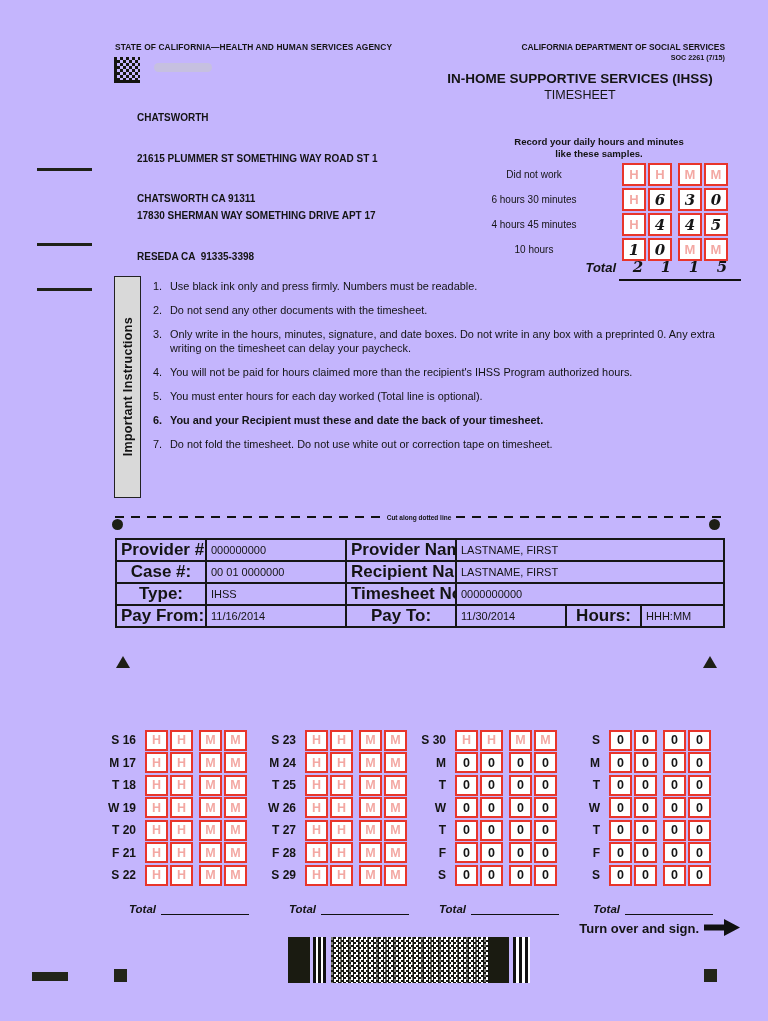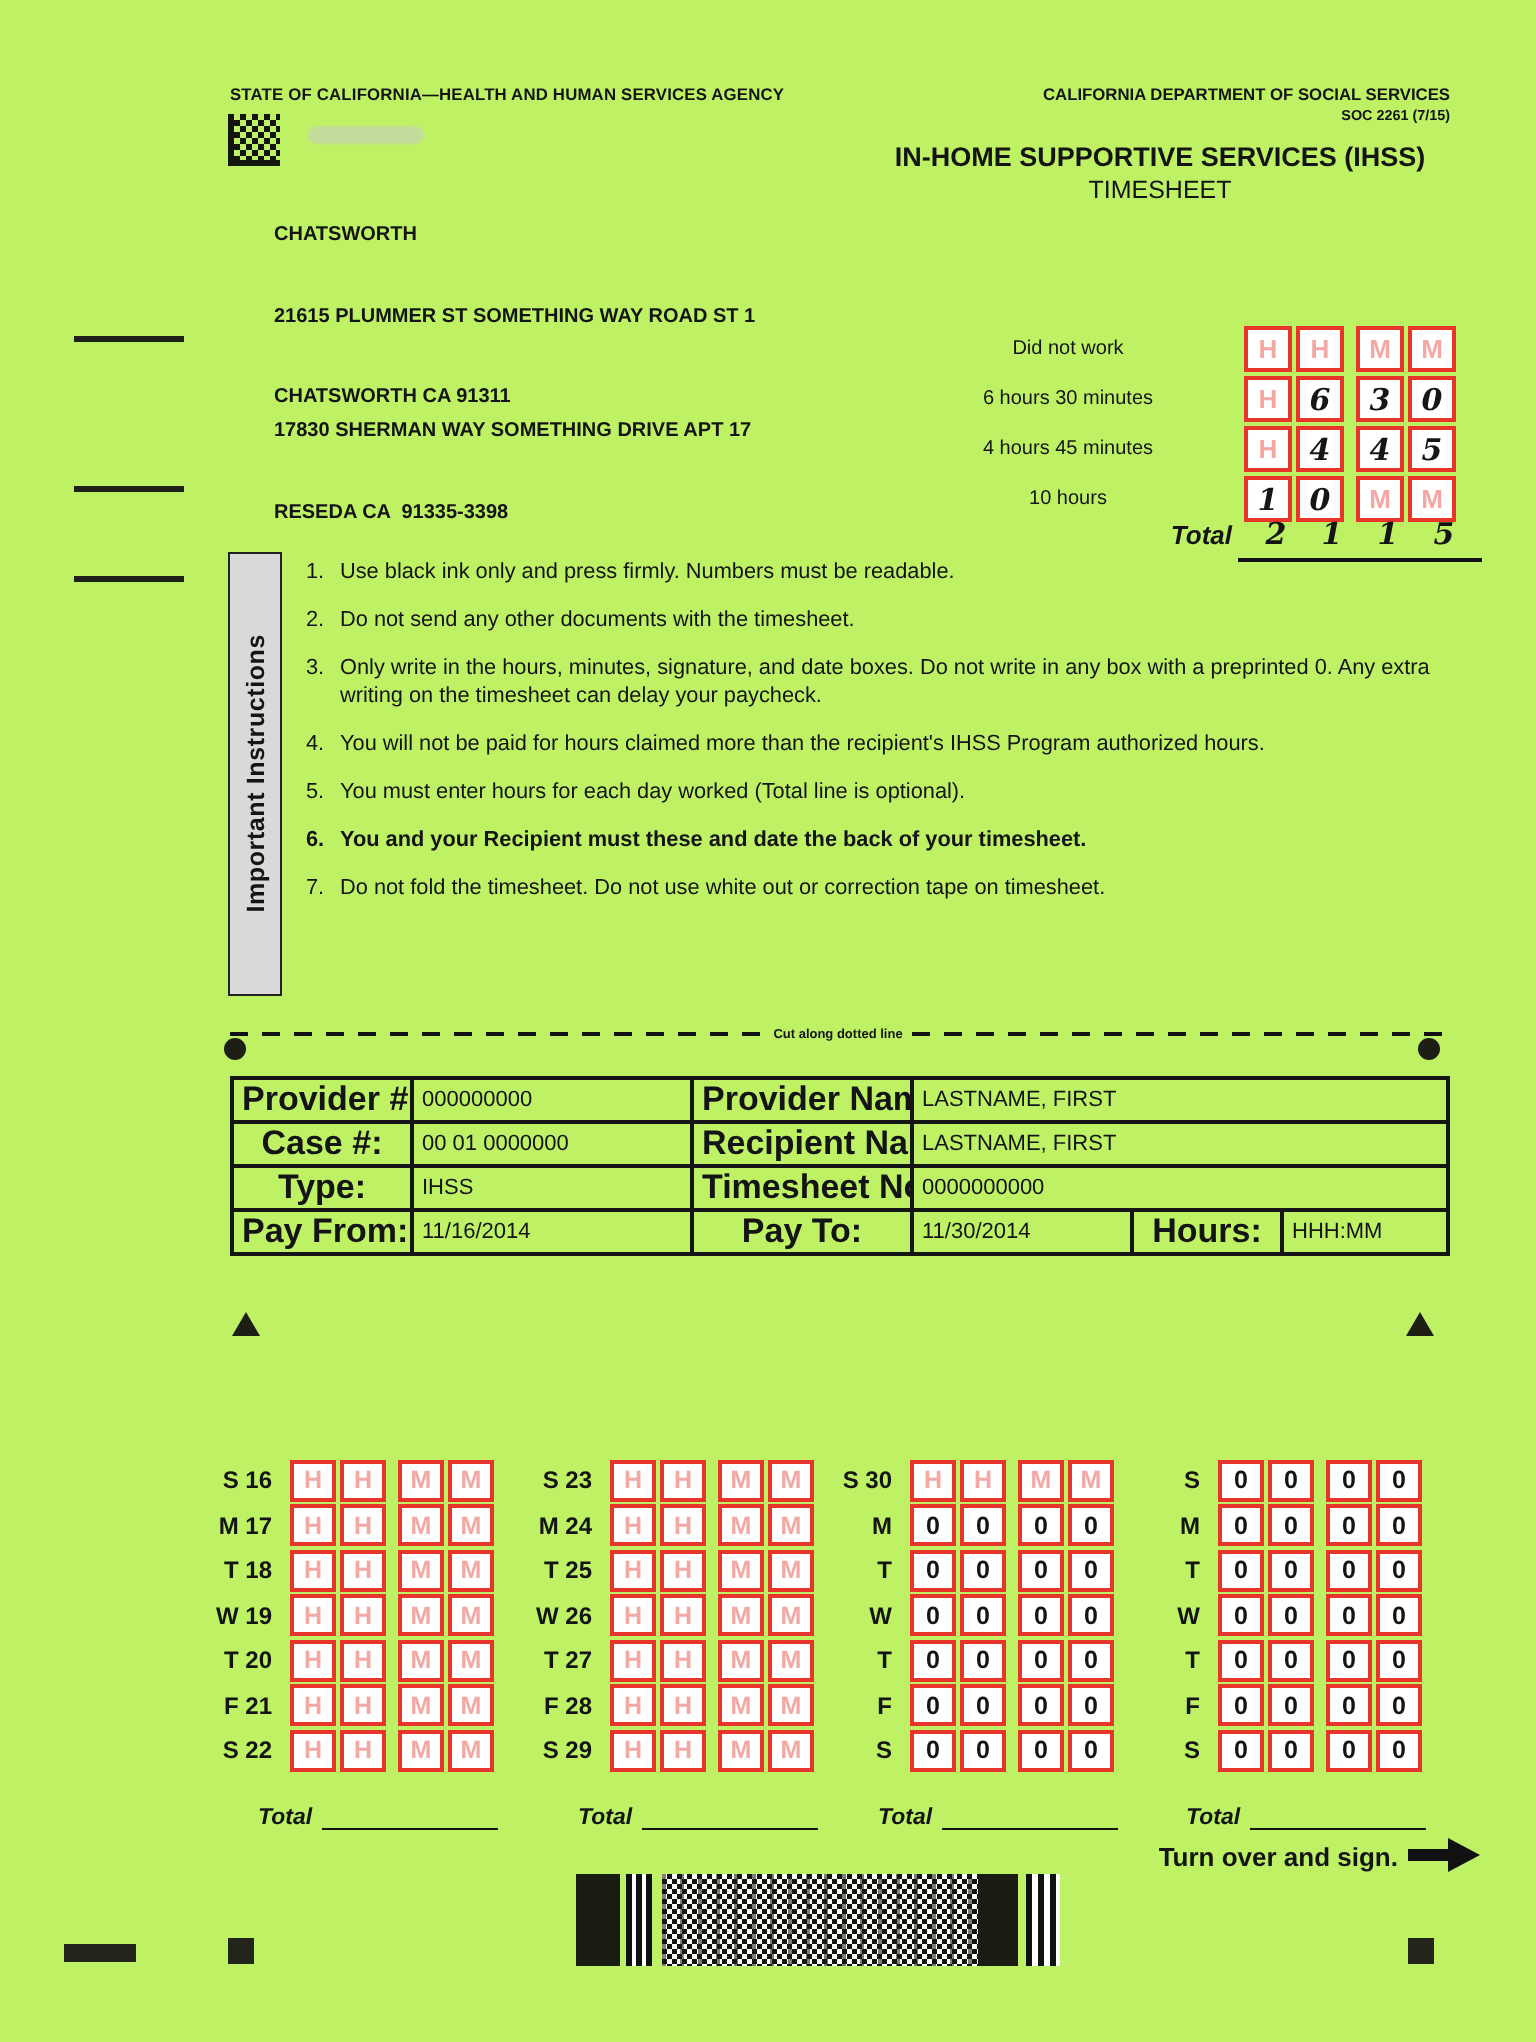--- a/index.html
+++ b/index.html
@@ -6,7 +6,7 @@
   html,body { background:#e9e9e9; }
   .page {
     position:relative; width:768px; height:1021px; margin:0 auto;
-    background:#bef264; color:#141414; overflow:hidden;
+    background:#c4b5fd; color:#141414; overflow:hidden;
     font-family:"Liberation Sans","DejaVu Sans",sans-serif;
   }
   .abs { position:absolute; }

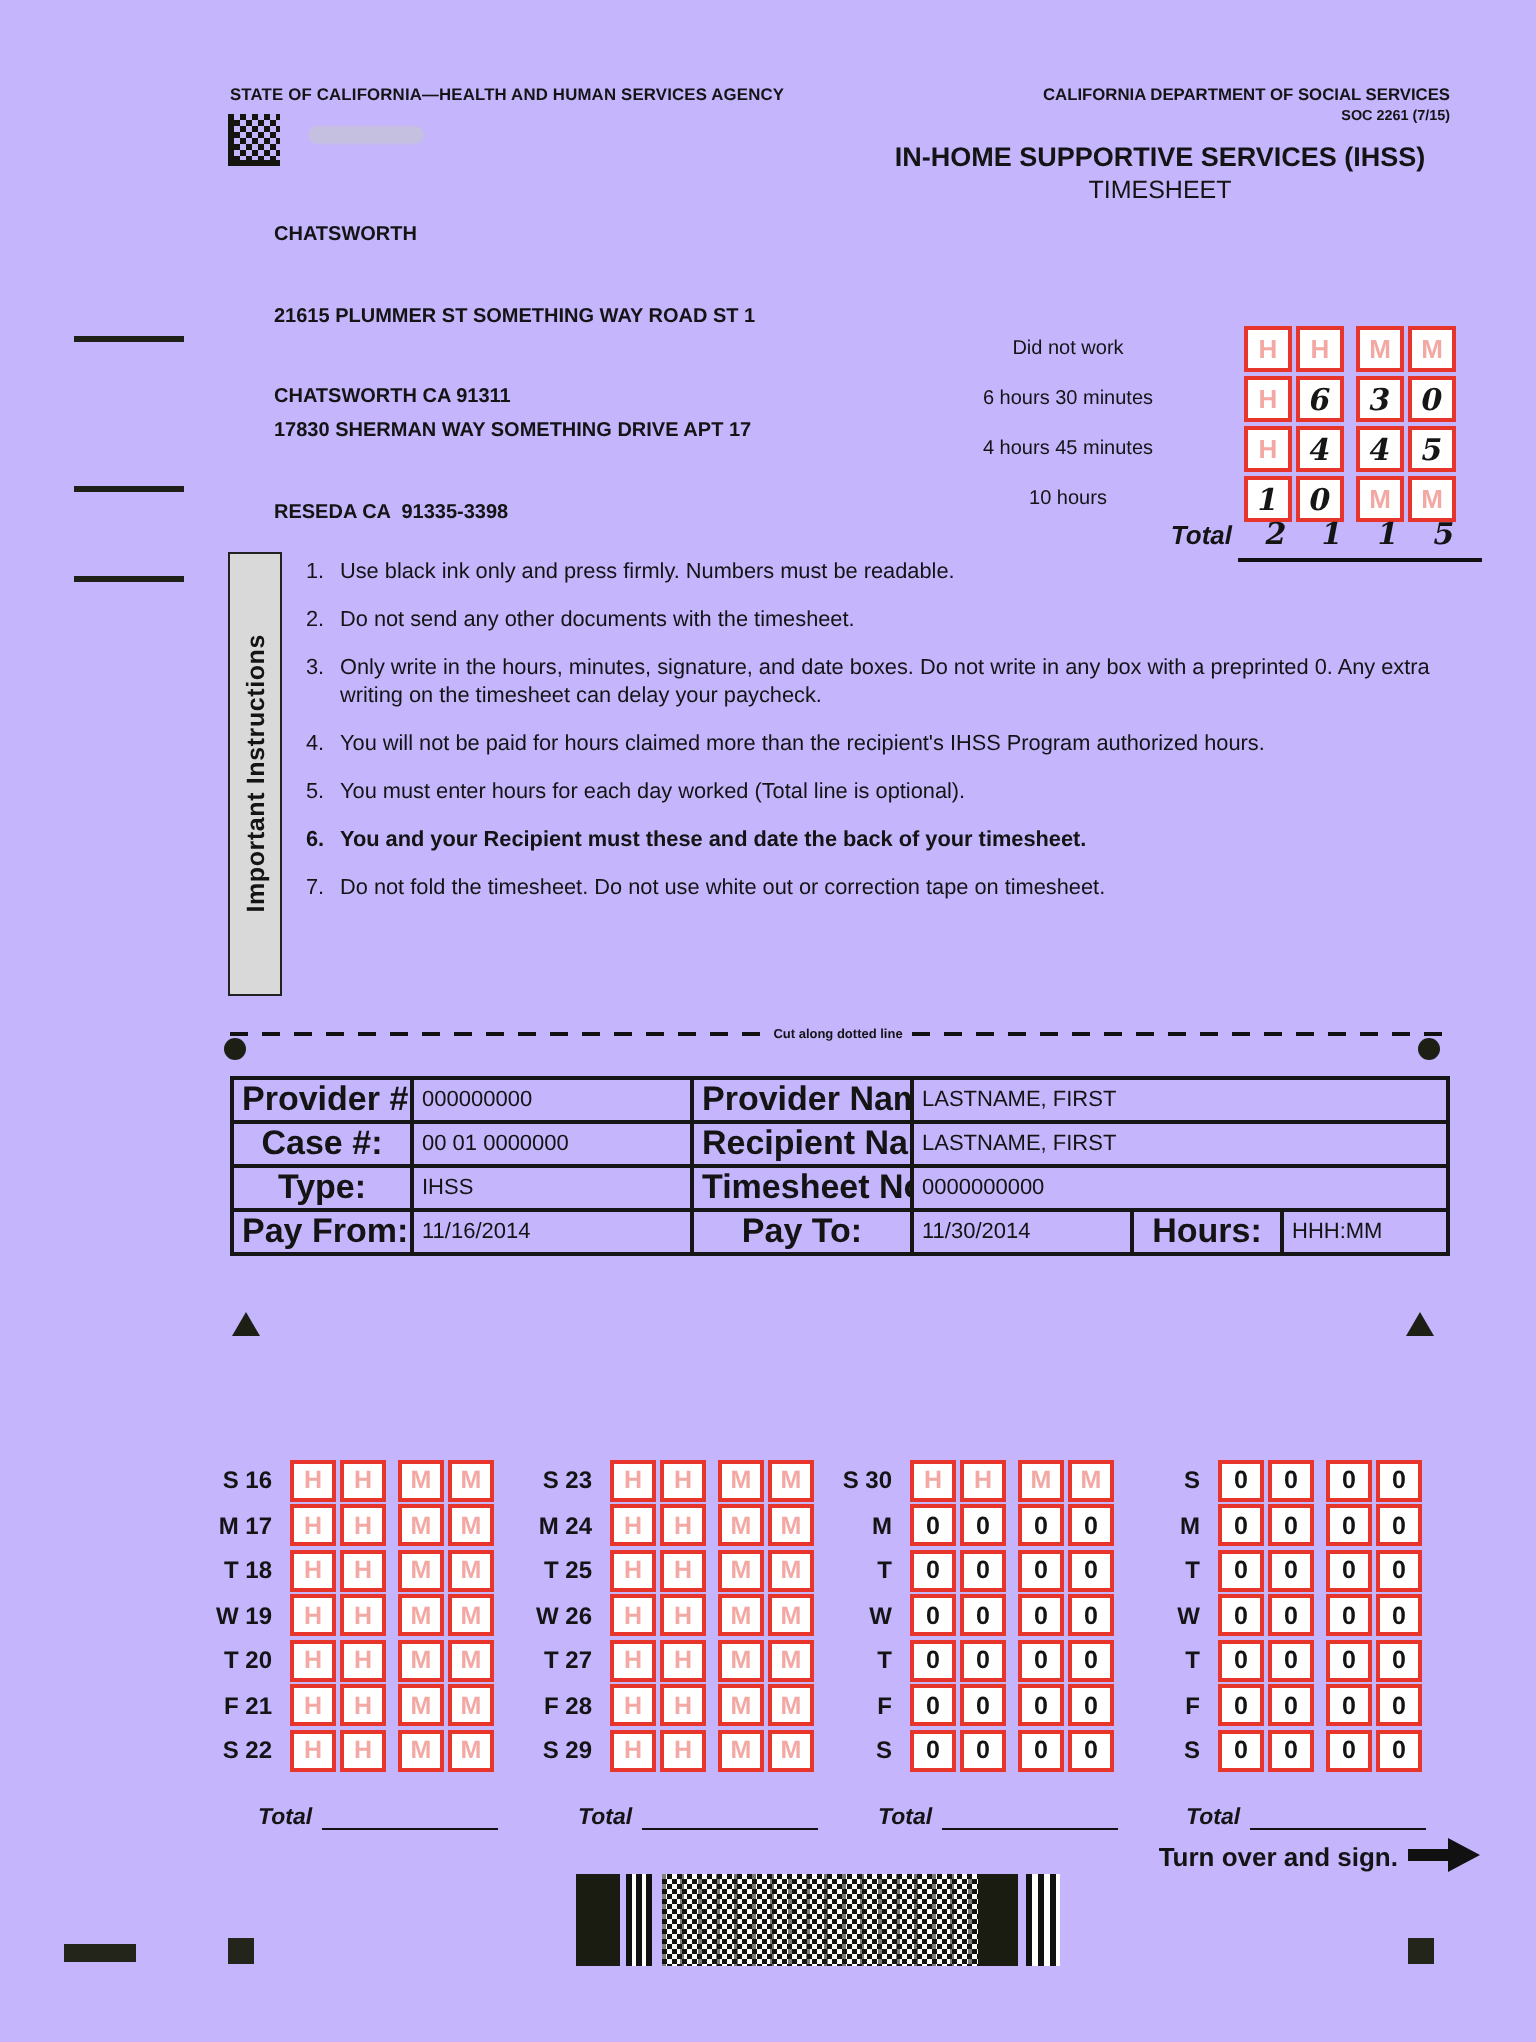--- a/index.html
+++ b/index.html
@@ -124,6 +124,10 @@
     <div>CHATSWORTH CA 91311</div>
   </div>
 
+  <div class="abs samplehead">
+    <div>Record your daily hours and minutes</div>
+    <div>like these samples.</div>
+  </div>
   <div class="abs samplerows">
       <div class="sample-row">
         <div class="sample-label">Did not work</div>

